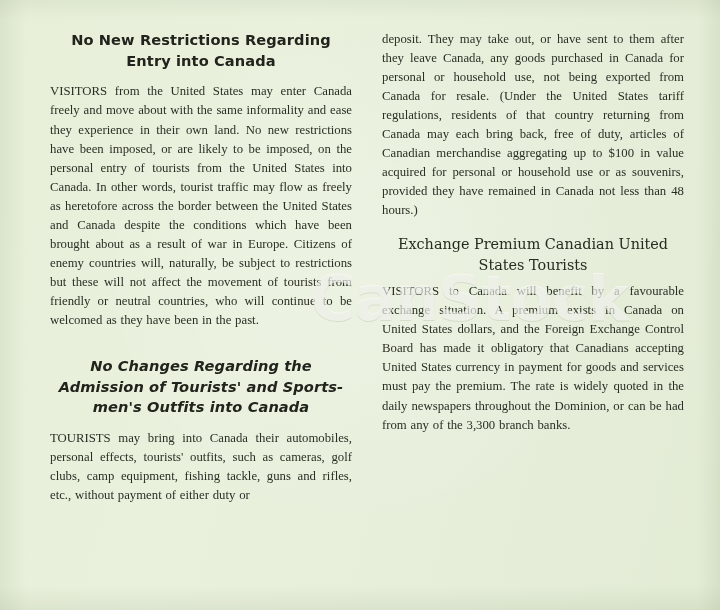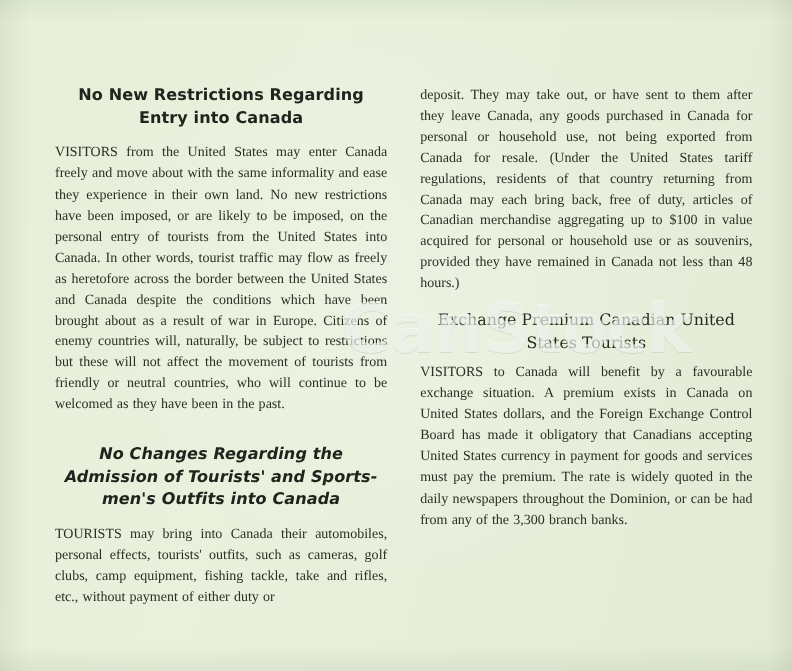--- a/index.html
+++ b/index.html
@@ -45,7 +45,6 @@
   .col {
     width: 302px;
     position: relative;
-    margin-top: 47px;
   }
   h2.head {
     font-family: "DejaVu Sans", sans-serif;

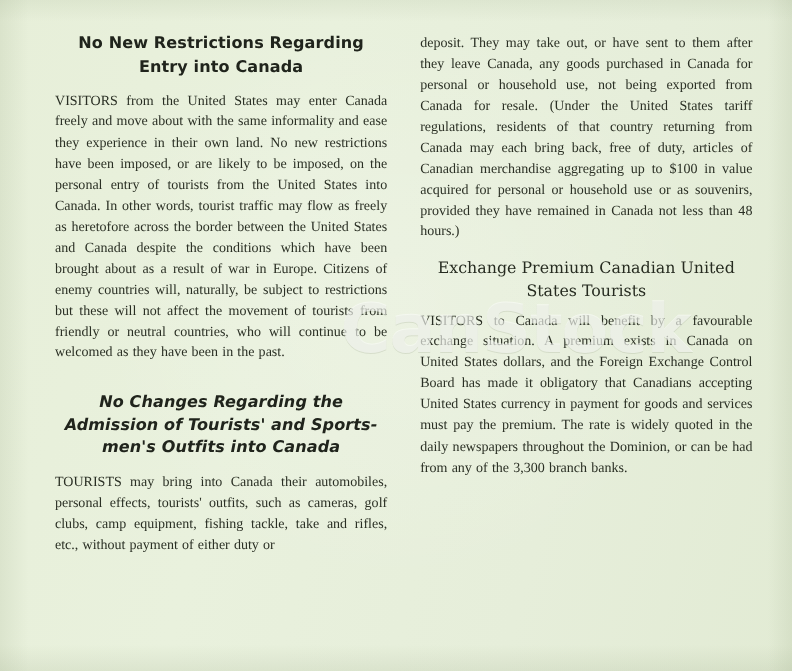--- a/index.html
+++ b/index.html
@@ -108,7 +108,7 @@
       <h2 class="head">No New Restrictions Regarding Entry into Canada</h2>
       <p class="body">VISITORS from the United States may enter Canada freely and move about with the same informality and ease they experience in their own land. No new restrictions have been imposed, or are likely to be imposed, on the personal entry of tourists from the United States into Canada. In other words, tourist traffic may flow as freely as heretofore across the border between the United States and Canada despite the conditions which have been brought about as a result of war in Europe. Citizens of enemy countries will, naturally, be subject to restrictions but these will not affect the movement of tourists from friendly or neutral countries, who will continue to be welcomed as they have been in the past.</p>
       <h2 class="head spaced">No Changes Regarding the Admission of Tourists' and Sports-men's Outfits into Canada</h2>
-      <p class="body">TOURISTS may bring into Canada their automobiles, personal effects, tourists' outfits, such as cameras, golf clubs, camp equipment, fishing tackle, take and rifles, etc., without payment of either duty or</p>
+      <p class="body">TOURISTS may bring into Canada their automobiles, personal effects, tourists' outfits, such as cameras, golf clubs, camp equipment, fishing tackle, guns and rifles, etc., without payment of either duty or</p>
     </div>
 
     <div class="col">

